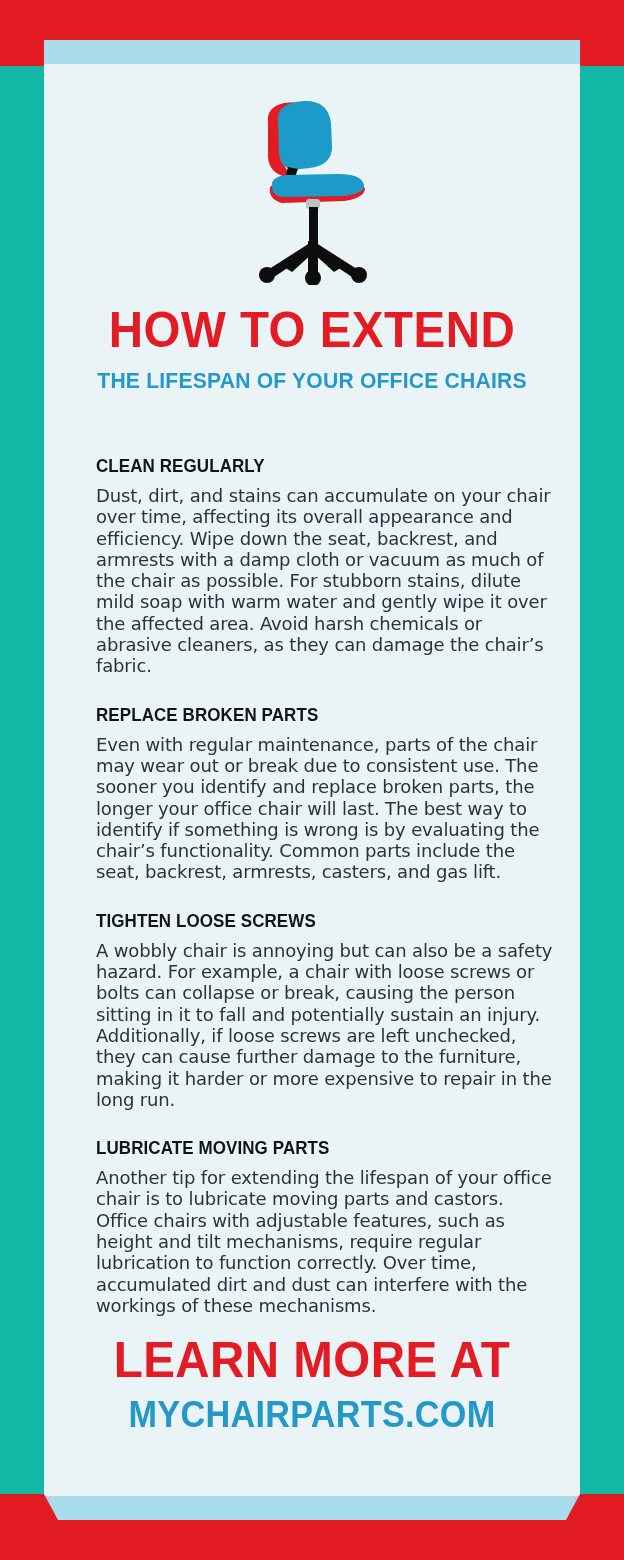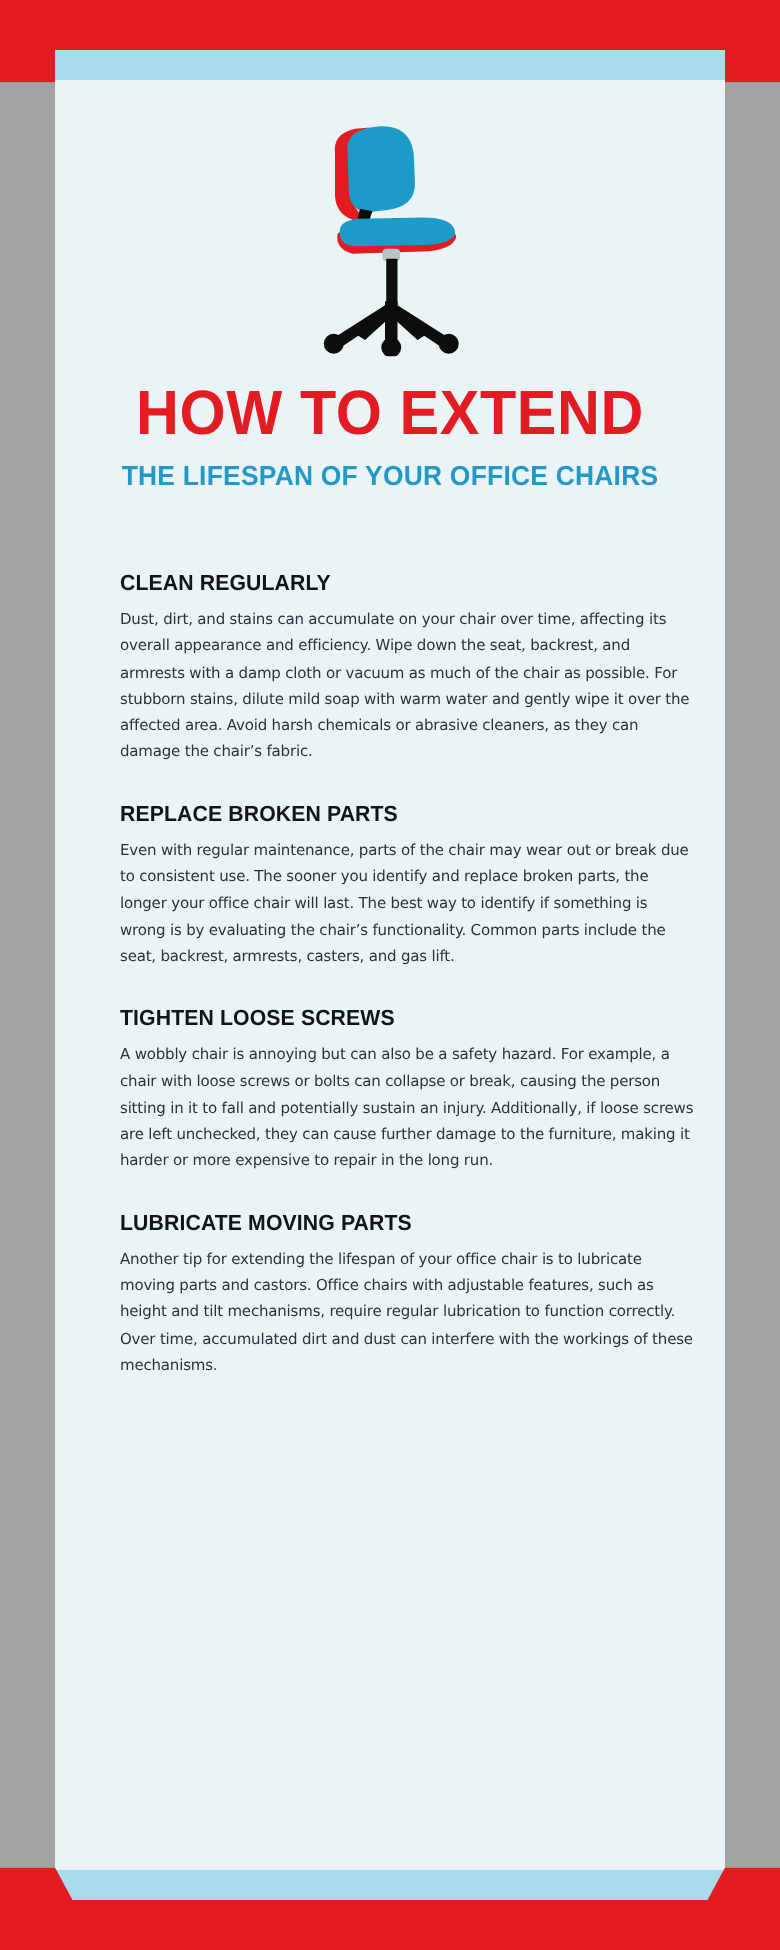--- a/index.html
+++ b/index.html
@@ -22,7 +22,7 @@
     inset:0;
     width:624px;
     height:1560px;
-    background:#a3a3a3;
+    background:#14b8a6;
   }
 
   

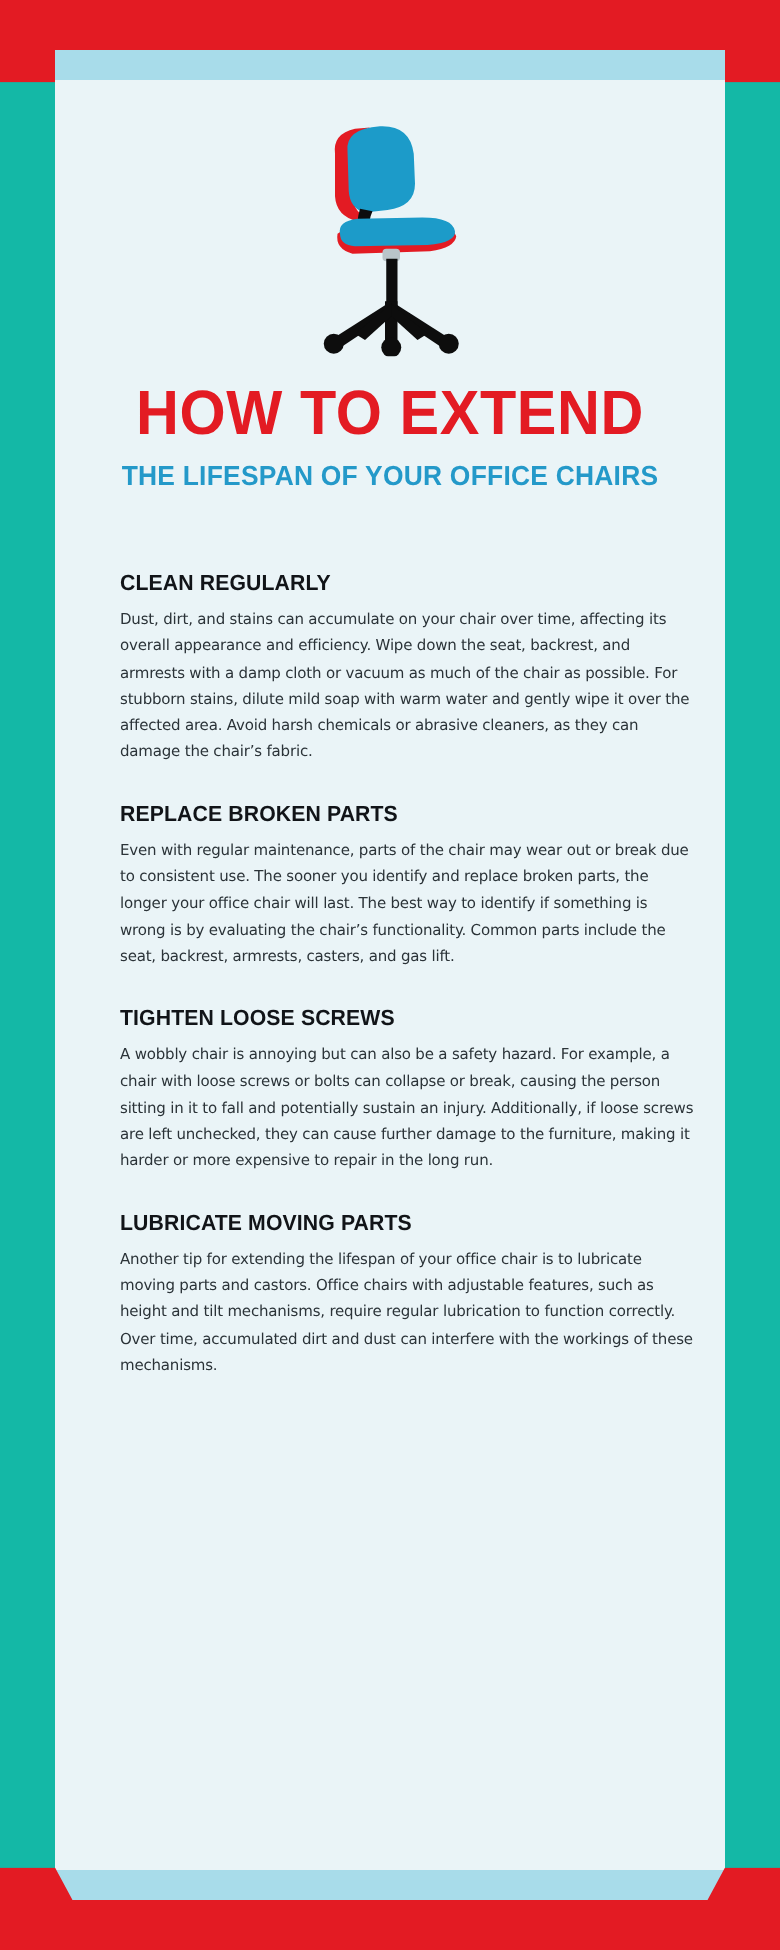--- a/index.html
+++ b/index.html
@@ -128,7 +128,7 @@
   .sec-body {
     color:#2b3338;
     font-family:"DejaVu Sans", sans-serif;
-    font-size:12px;
+    font-size:18px;
     line-height:21.3px;
     letter-spacing:-0.15px;
   }

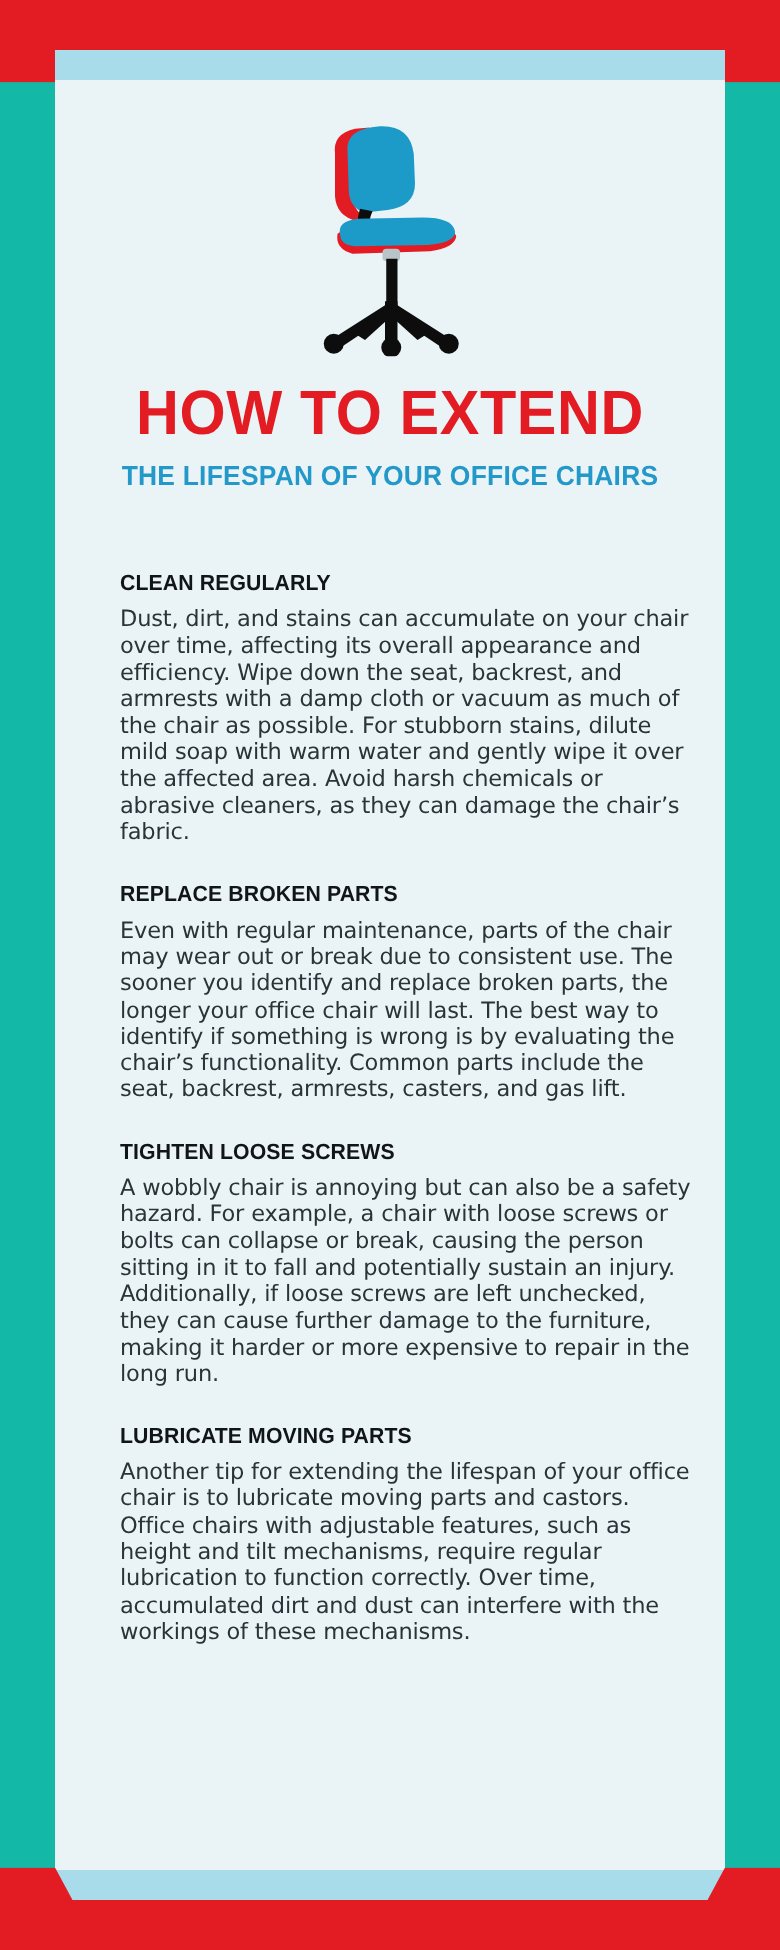--- a/index.html
+++ b/index.html
@@ -231,6 +231,10 @@
 
     </div>
 
+    <div class="cta">
+      <span class="cta-line1">LEARN MORE AT</span>
+      <span class="cta-line2">MYCHAIRPARTS.COM</span>
+    </div>
 
     <div class="strip-bottom"></div>
 

